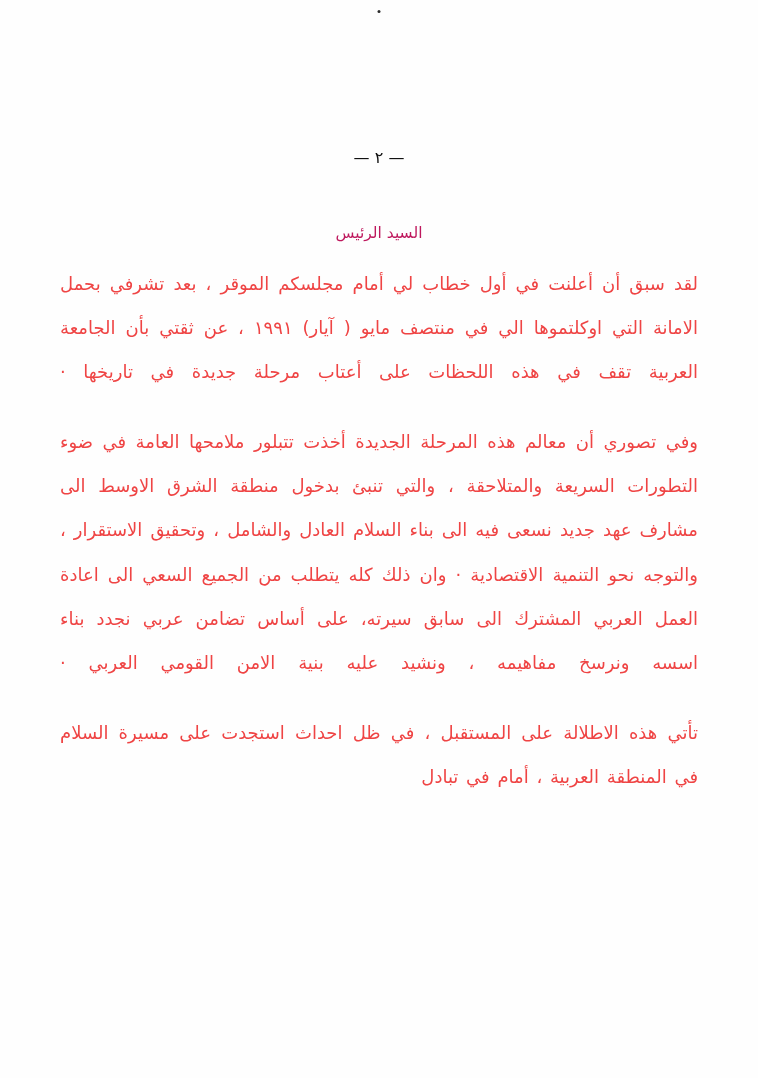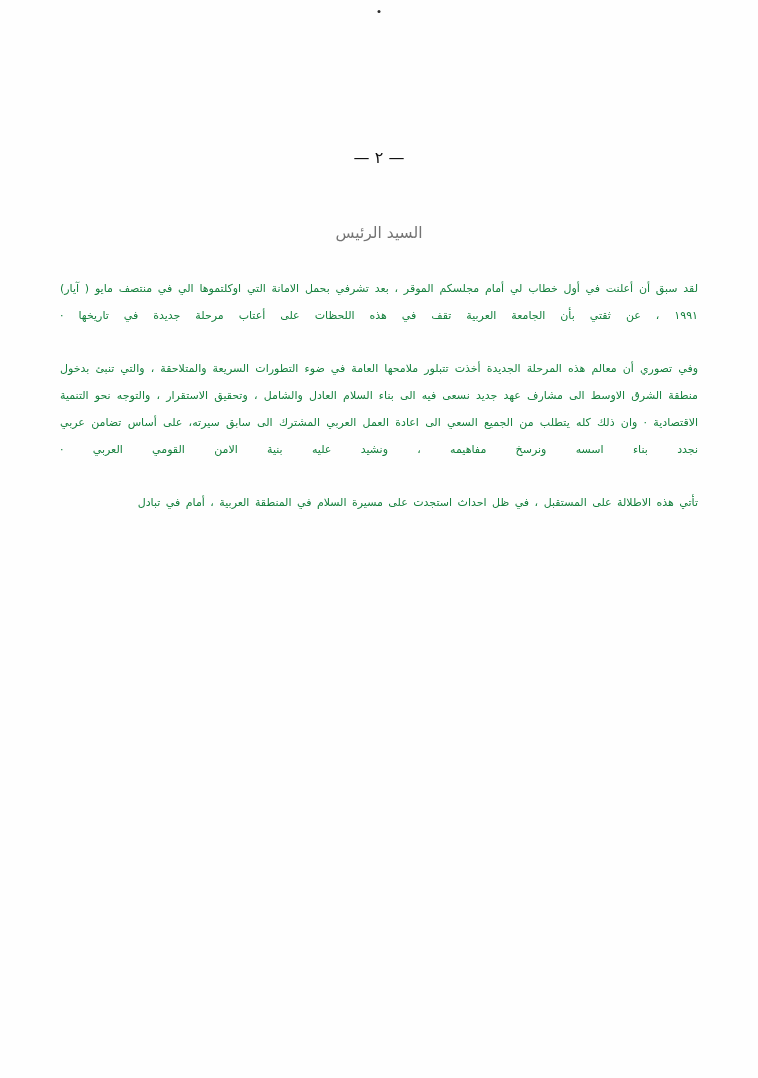--- a/index.html
+++ b/index.html
@@ -52,8 +52,8 @@
     text-align: center;
     font-size: 15.5px;
     letter-spacing: 1.5px;
-    margin-bottom: 34px;
-    color: #737373;
+    margin-bottom: 20px;
+    color: #be185d;
   }
   p.para {
     margin: 0 0 26px 0;

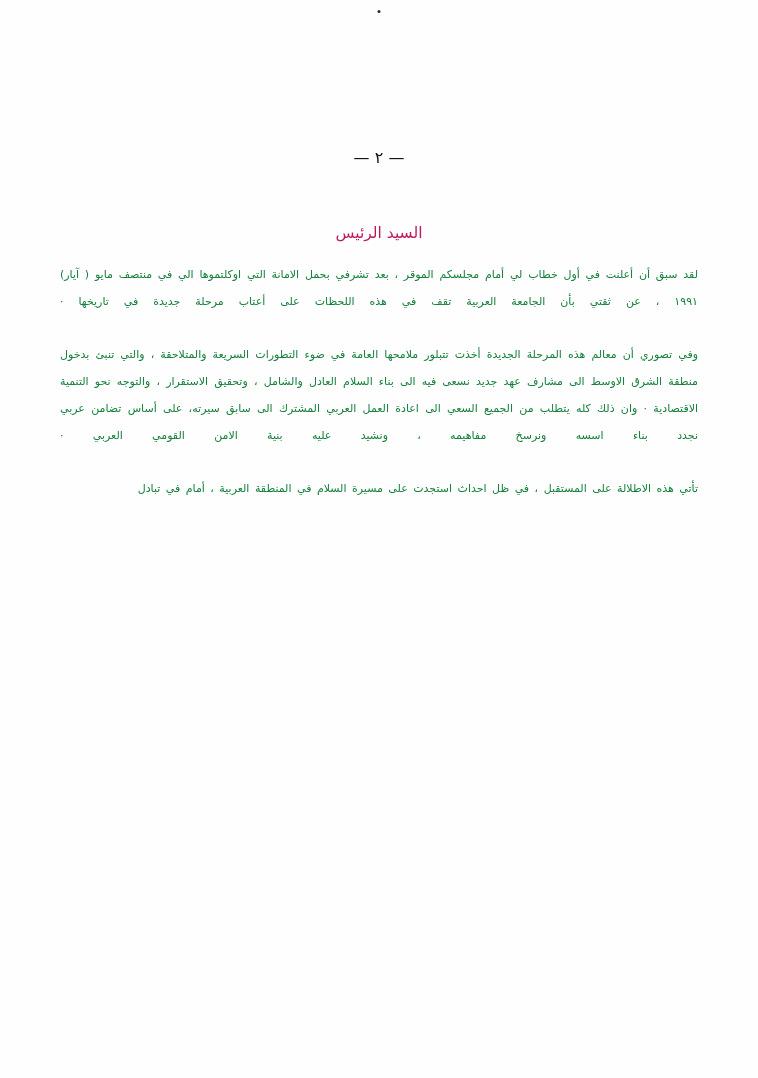--- a/index.html
+++ b/index.html
@@ -57,11 +57,11 @@
   }
   p.para {
     margin: 0 0 26px 0;
-    font-size: 11px;
+    font-size: 18px;
     line-height: 2.45;
     text-align: justify;
     text-align-last: justify;
-    color: #15803d;
+    color: #ef4444;
     letter-spacing: 0.2px;
     word-spacing: 2px;
   }

